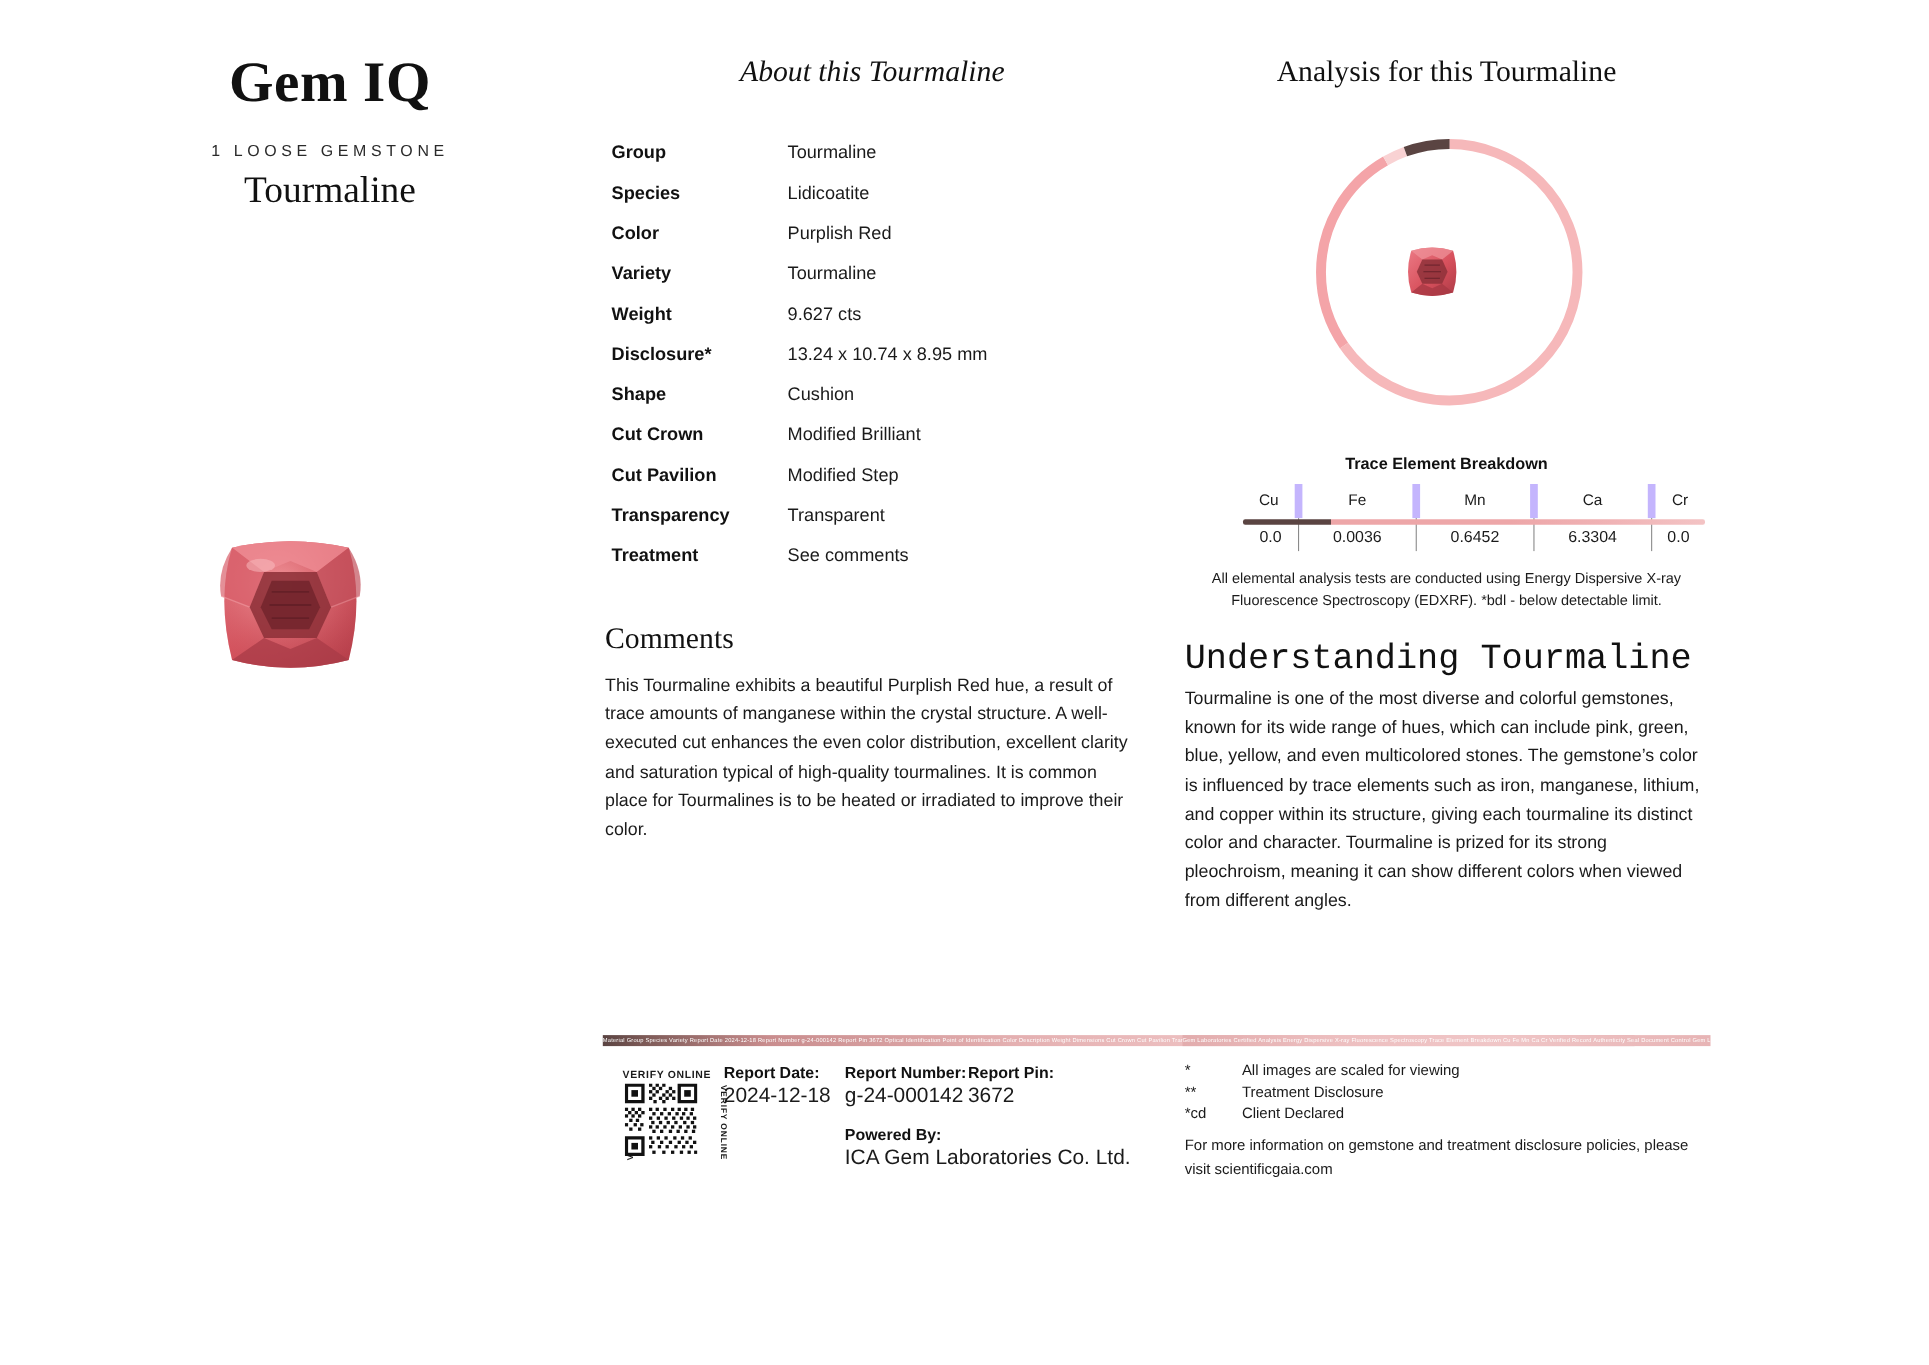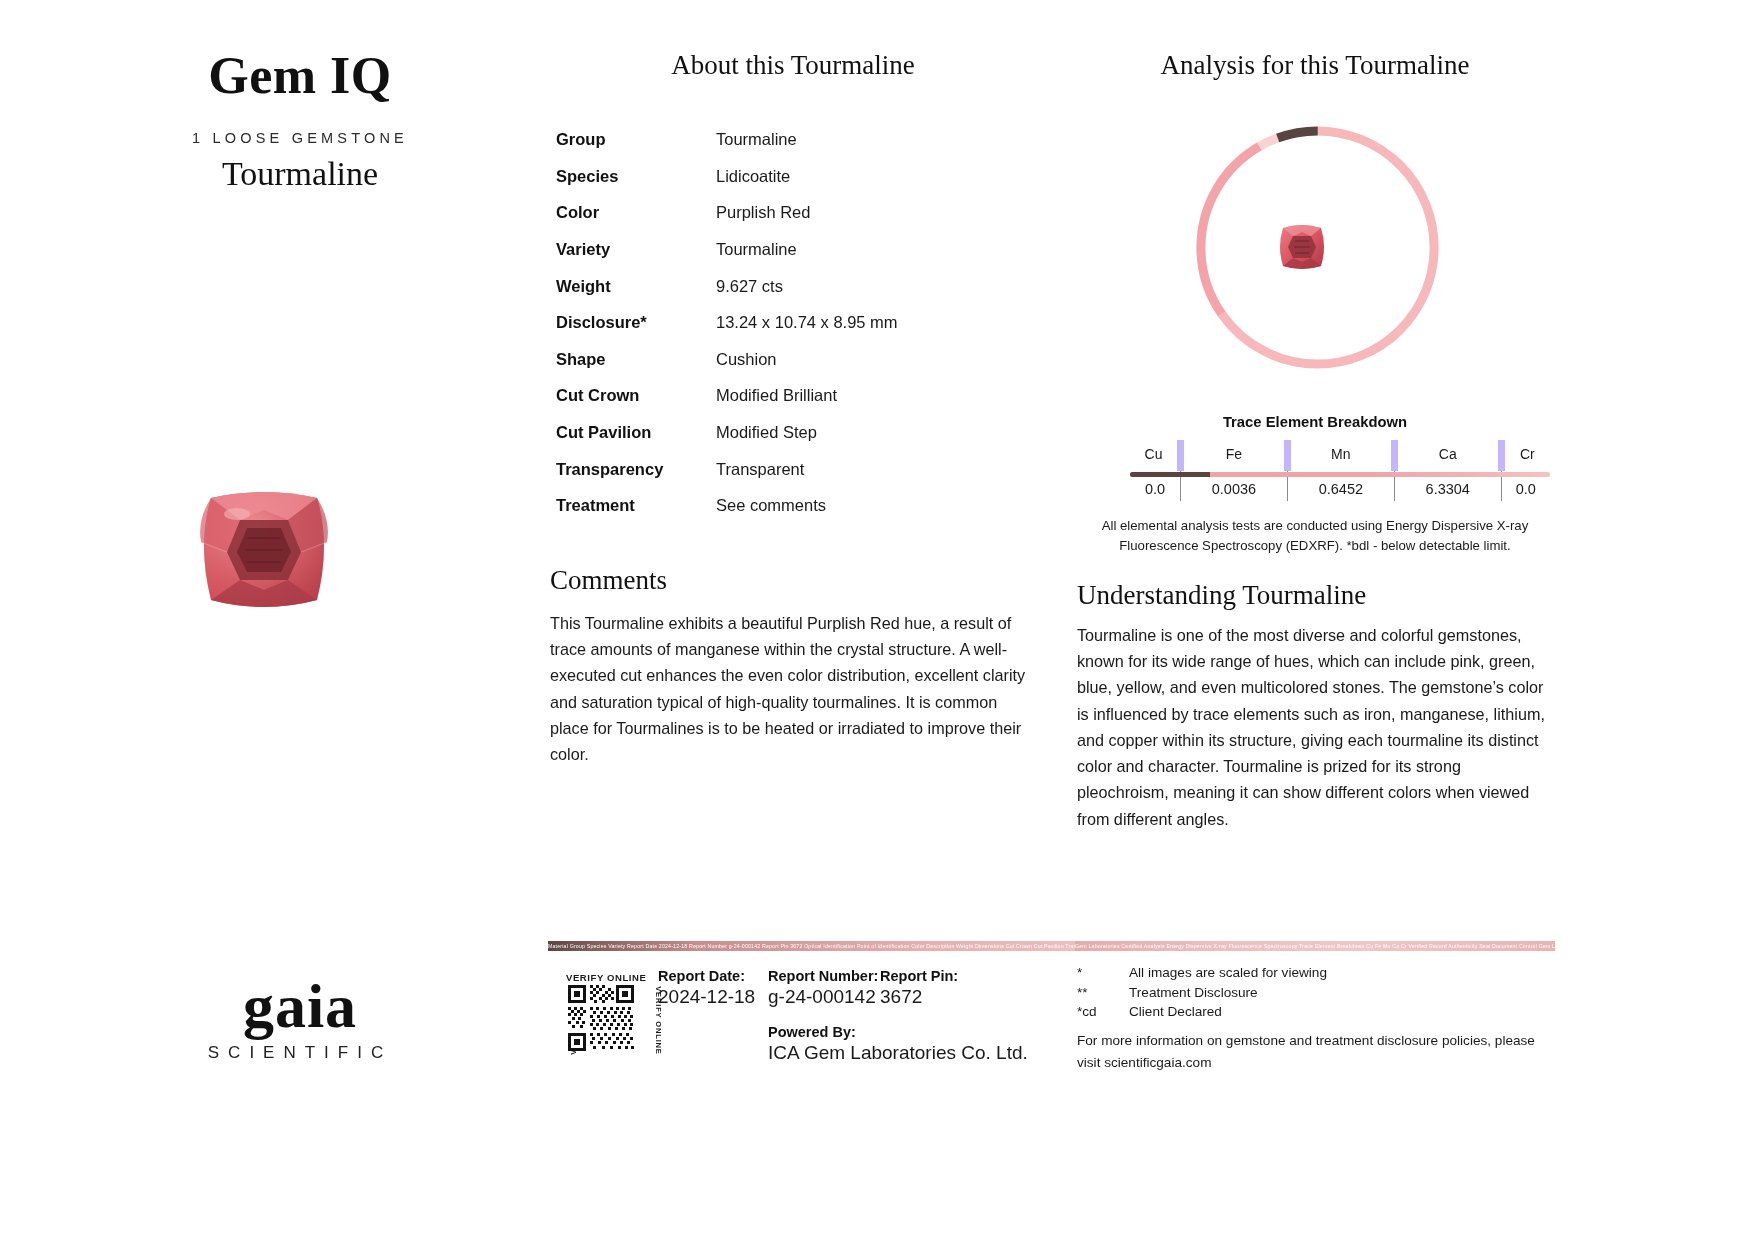--- a/index.html
+++ b/index.html
@@ -66,7 +66,7 @@
     font-size: 27px; font-weight: 400; color: #111;
     text-align: center;
   }
-  .mid-heading { position: absolute; left: 0; top: 50px; width: 490px; }
+  .mid-heading { position: absolute; left: 0; top: 50px; width: 490px; font-style: italic; }
 
   .spec-table {
     position: absolute; left: 8px; top: 130px; width: 470px;

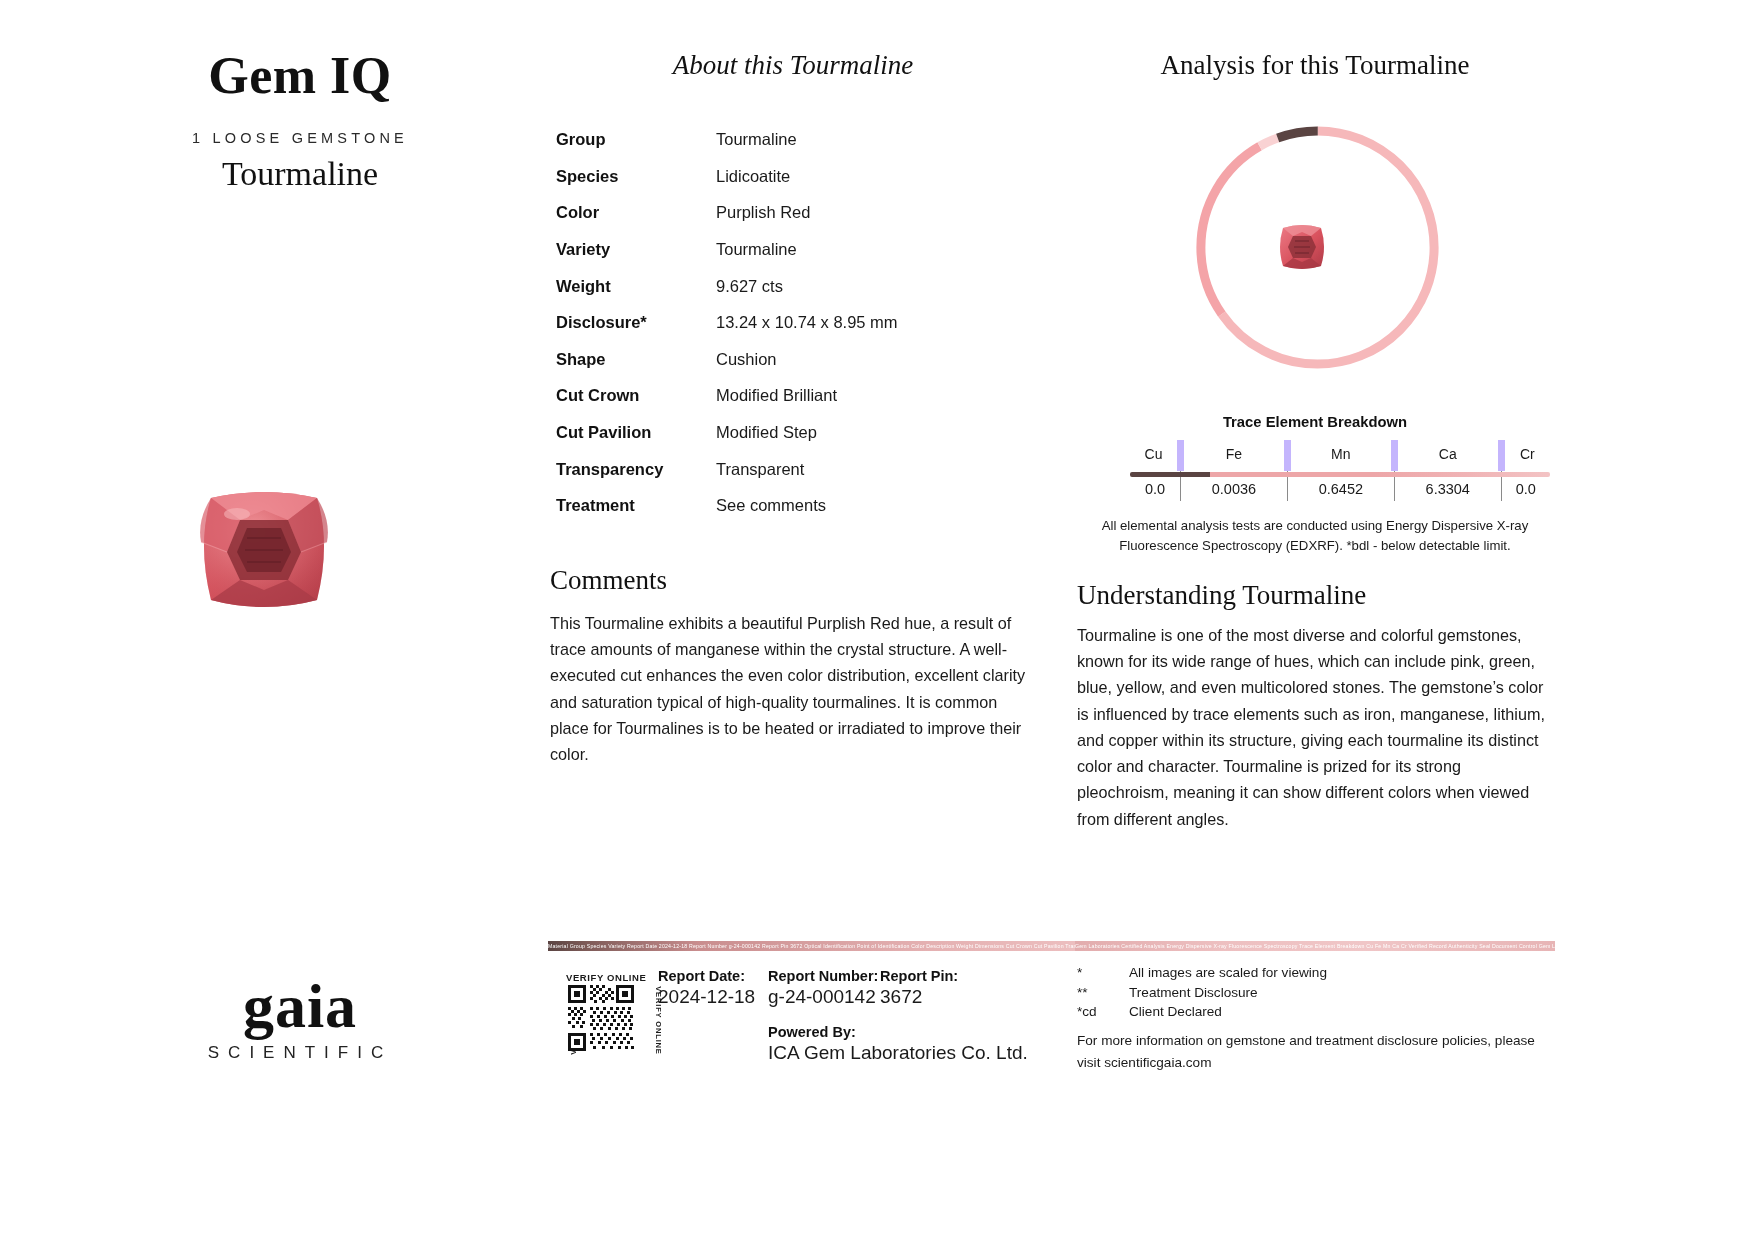--- a/index.html
+++ b/index.html
@@ -186,8 +186,8 @@
 
   .understand-head {
     position: absolute; left: 2px; top: 580px;
-    font-family: Liberation Serif, serif;
-    font-size: 27px; color: #111;
+    font-family: Liberation Mono, monospace;
+    font-size: 32px; color: #111;
   }
   .understand-body {
     position: absolute; left: 2px; top: 622px; width: 468px;

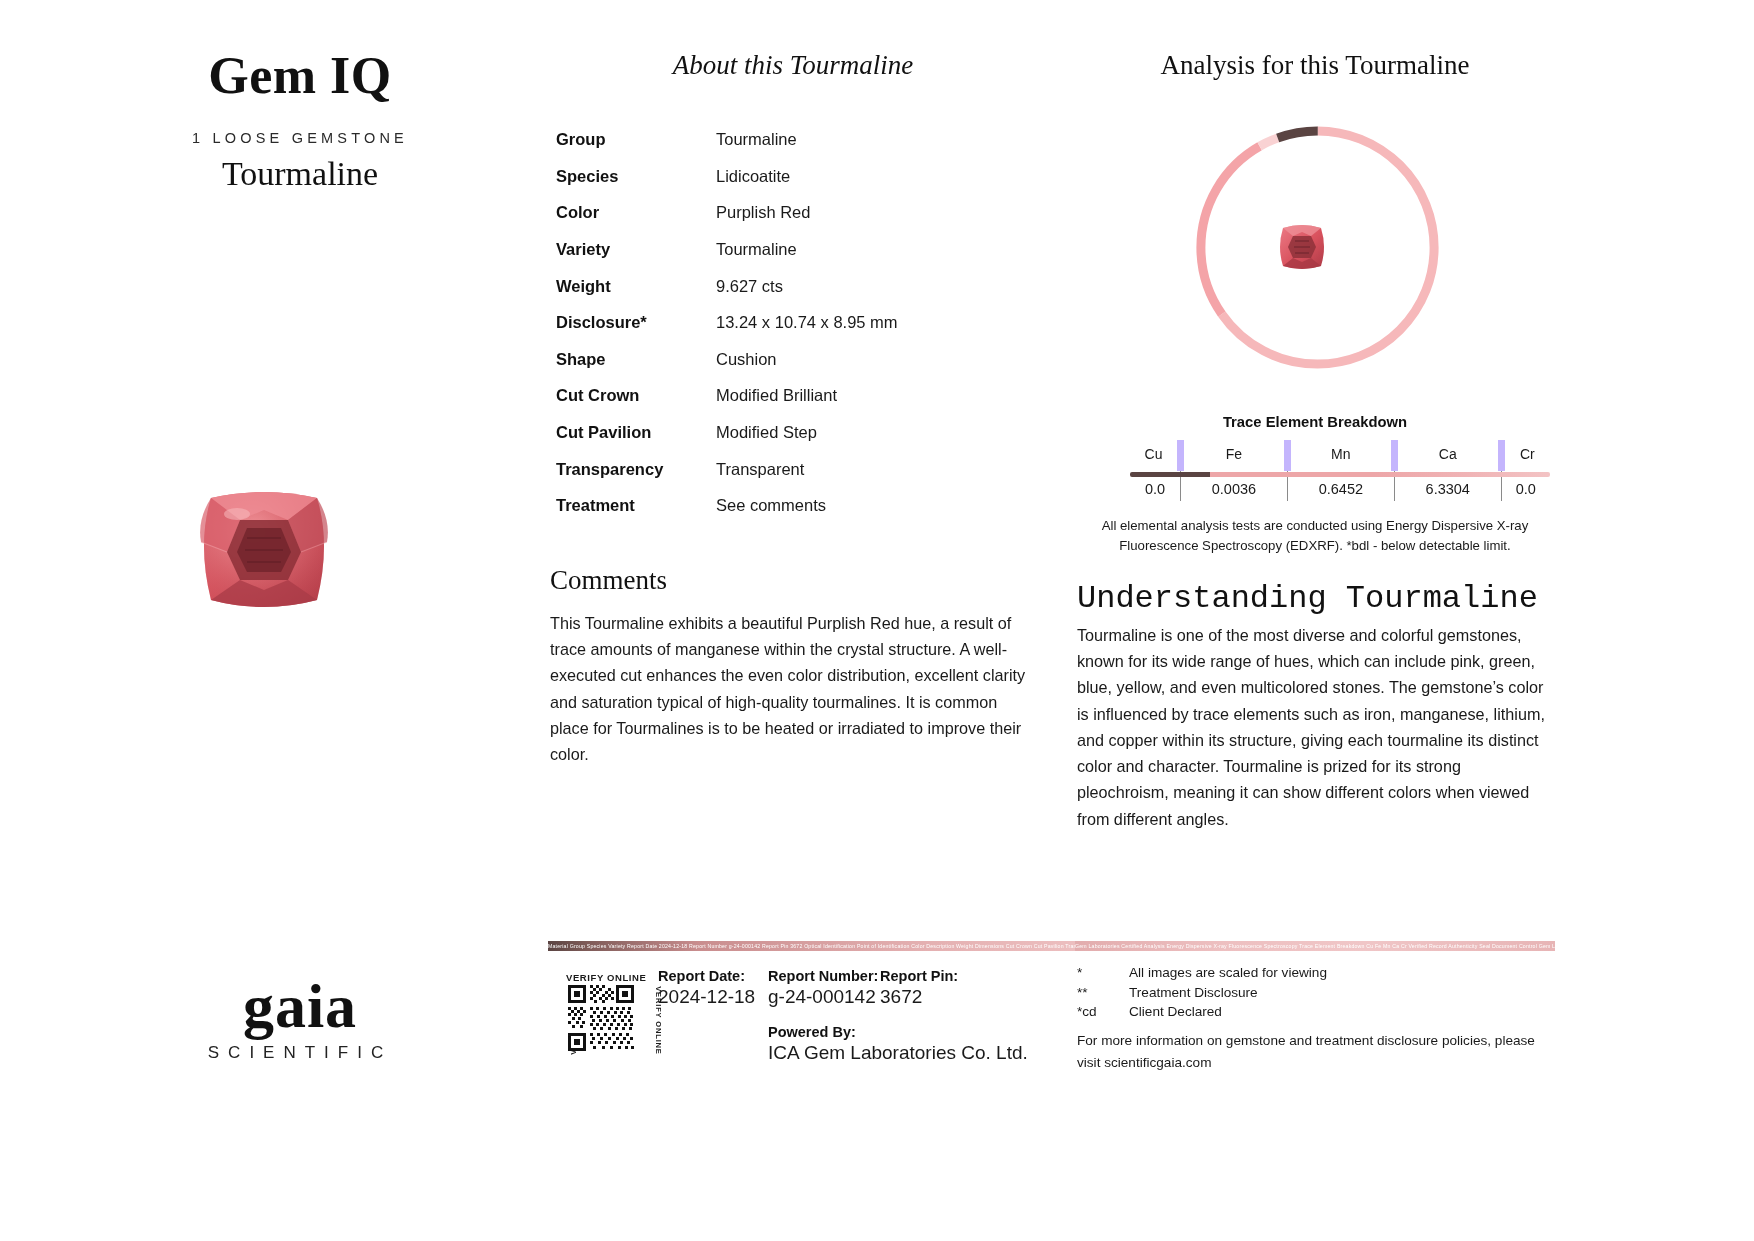--- a/index.html
+++ b/index.html
@@ -258,10 +258,6 @@
       </svg>
     </div>
 
-    <div class="logo-wrap">
-      <div class="logo-gaia serif">gaia</div>
-      <div class="logo-sub">SCIENTIFIC</div>
-    </div>
   </div>
 
   <div class="col-mid">

